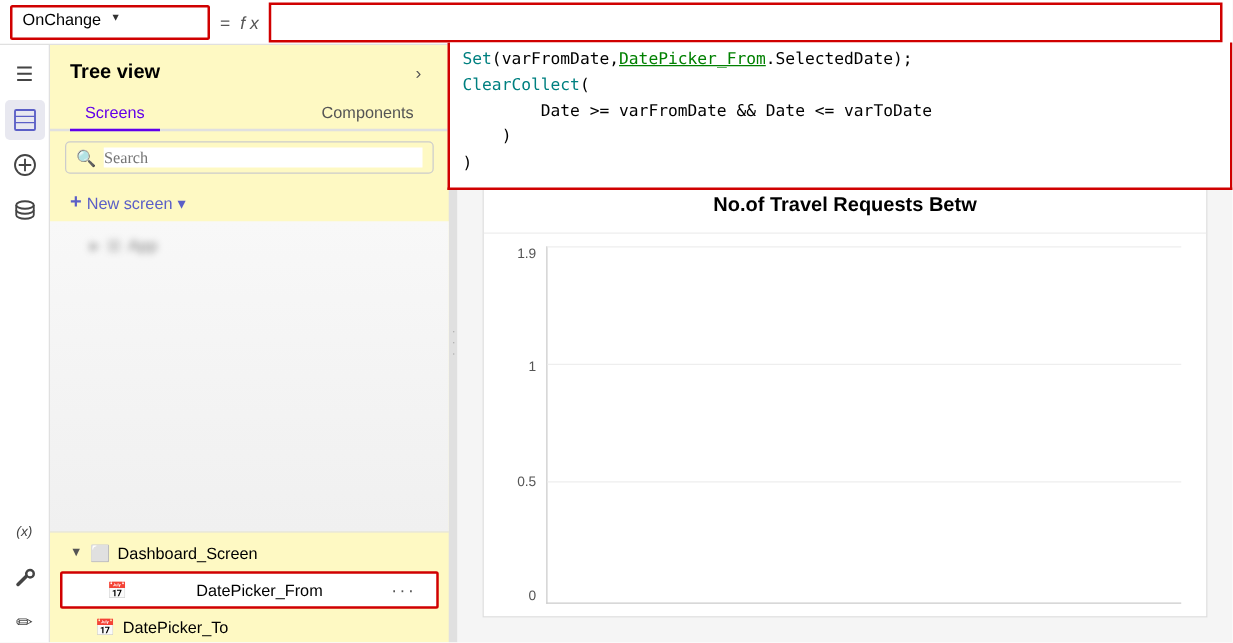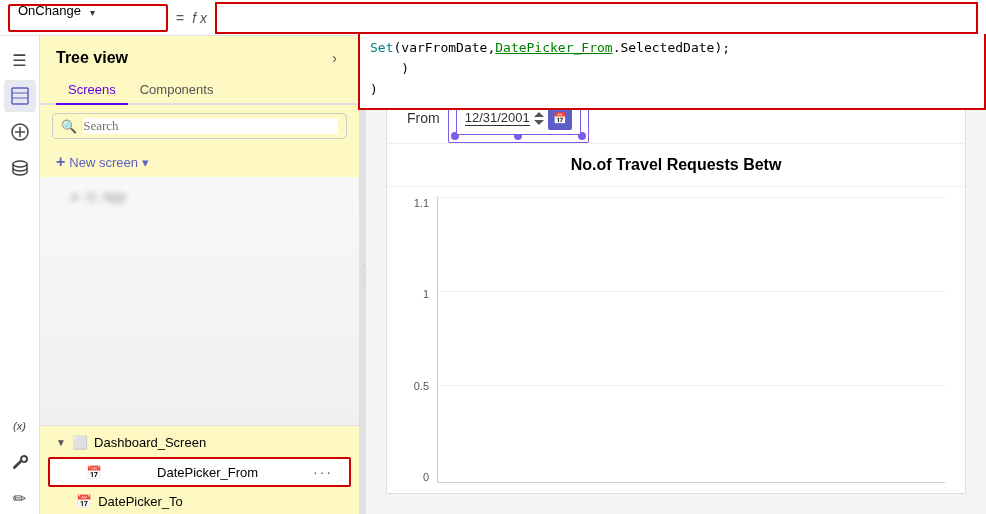--- a/index.html
+++ b/index.html
@@ -7,9 +7,9 @@
     .formula-dropdown {
       border: 2px solid #d00000;
       border-radius: 2px;
-      padding: 12px 8px;
-      display: flex;
-      align-items: flex-end;
+      padding: 2px 8px;
+      display: flex;
+      align-items: flex-start;
       gap: 4px;
       min-width: 160px;
       height: 28px;

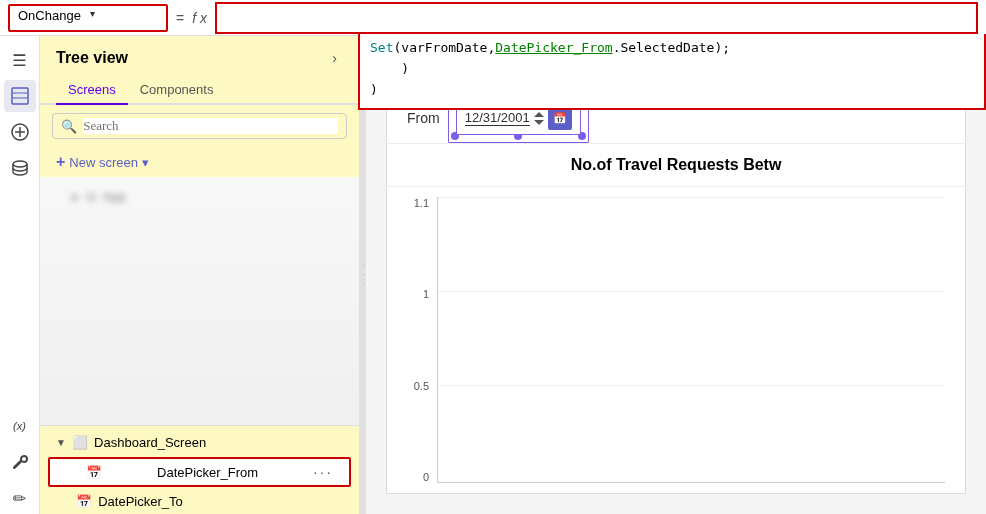--- a/index.html
+++ b/index.html
@@ -358,6 +358,9 @@
   <div style="position:absolute; top:-2px; left:358px; right:0; background:#fff; border:2px solid #d00000; border-top:none; padding:4px 10px 8px; font-family:Consolas,monospace; font-size:13px; line-height:1.6; z-index:10;">
     <div>
       <span class="code-teal">Set</span><span class="code-black">(varFromDate,</span><span class="code-green code-underline">DatePicker_From</span><span class="code-black">.SelectedDate);</span>
+    </div>
+    <div>
+      <span class="code-teal">ClearCollect</span><span class="code-black">(</span>
     </div>
     <div>
       <span class="code-black">&nbsp;&nbsp;&nbsp;&nbsp;)</span>

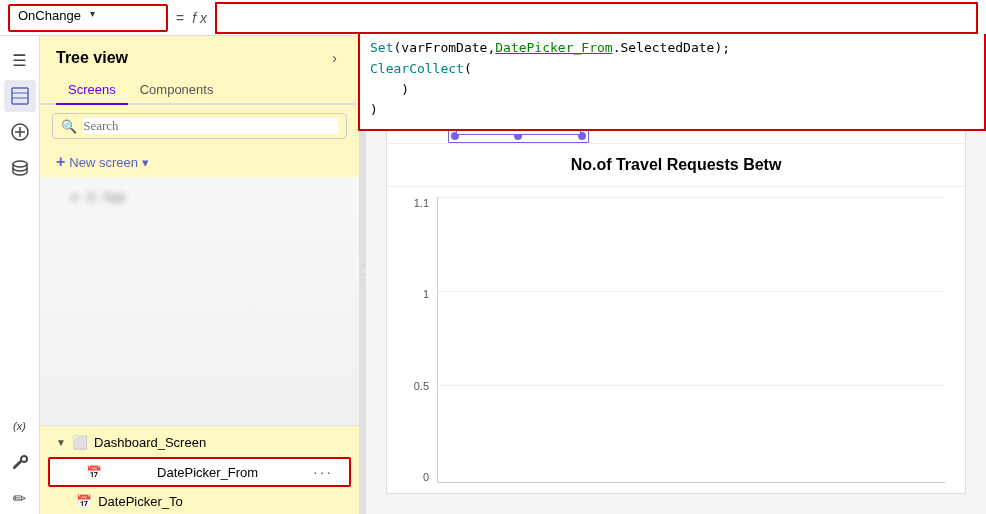--- a/index.html
+++ b/index.html
@@ -106,6 +106,7 @@
       padding: 0 16px;
       border-bottom: 2px solid #e0e0e0;
       gap: 0;
+      justify-content: space-between;
     }
     .tab {
       padding: 6px 12px;

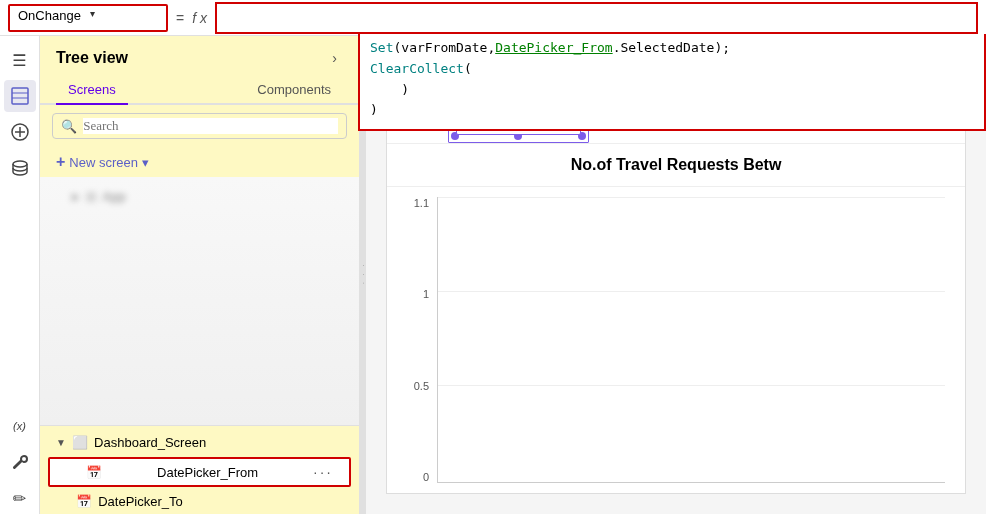--- a/index.html
+++ b/index.html
@@ -362,6 +362,9 @@
     </div>
     <div>
       <span class="code-teal">ClearCollect</span><span class="code-black">(</span>
+    </div>
+    <div>
+      <span class="code-black">&nbsp;&nbsp;&nbsp;&nbsp;&nbsp;&nbsp;&nbsp;&nbsp;Date &gt;= varFromDate &amp;&amp; Date &lt;= varToDate</span>
     </div>
     <div>
       <span class="code-black">&nbsp;&nbsp;&nbsp;&nbsp;)</span>

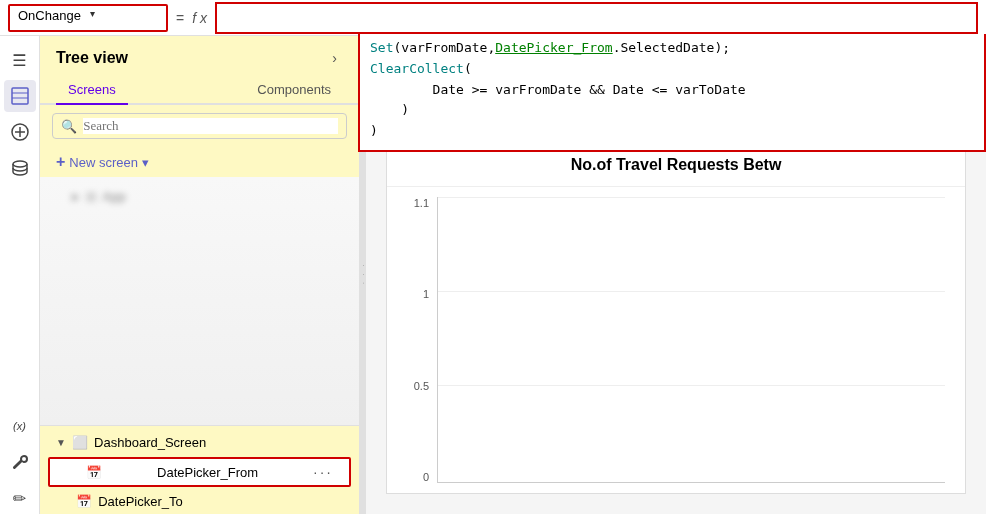--- a/index.html
+++ b/index.html
@@ -522,7 +522,7 @@
 
         <div class="chart-area">
           <div class="y-axis">
-            <span>1.1</span>
+            <span>1.9</span>
             <span>1</span>
             <span>0.5</span>
             <span>0</span>

